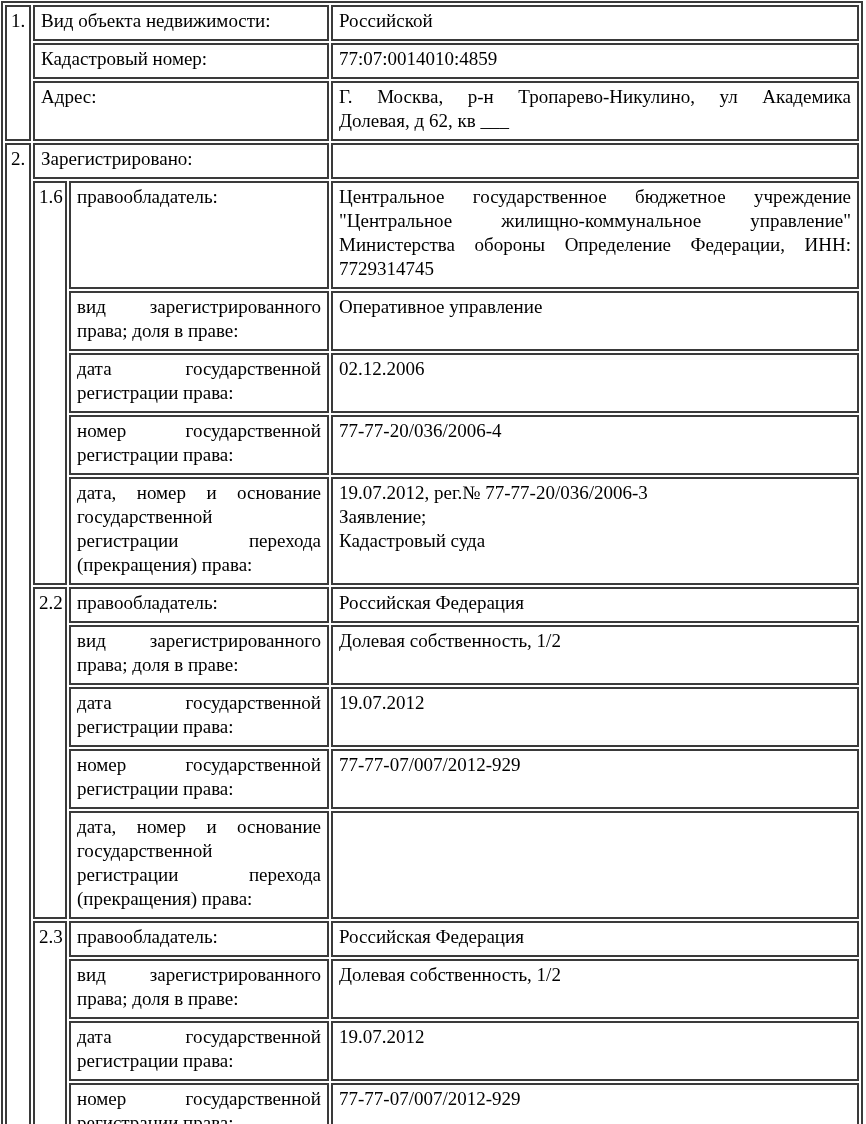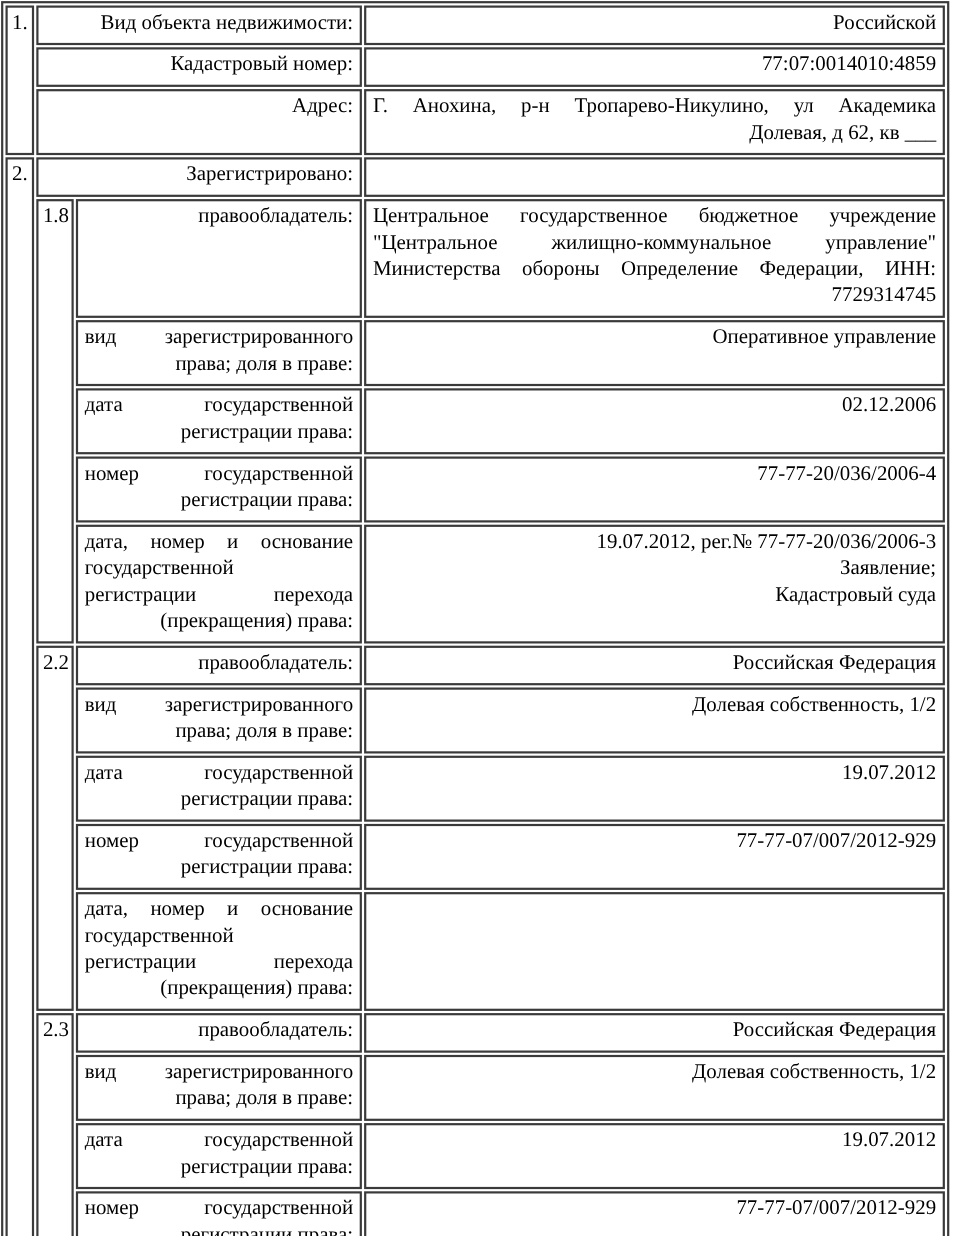--- a/index.html
+++ b/index.html
@@ -33,7 +33,7 @@
     overflow: hidden;
   }
   td.num, td.sub { padding-left: 4px; padding-right: 2px; }
-  .line { text-align: right; }
+  .line { text-align: left; }
   .line.stretch { text-align: justify; text-align-last: justify; }
 </style>
 </head>

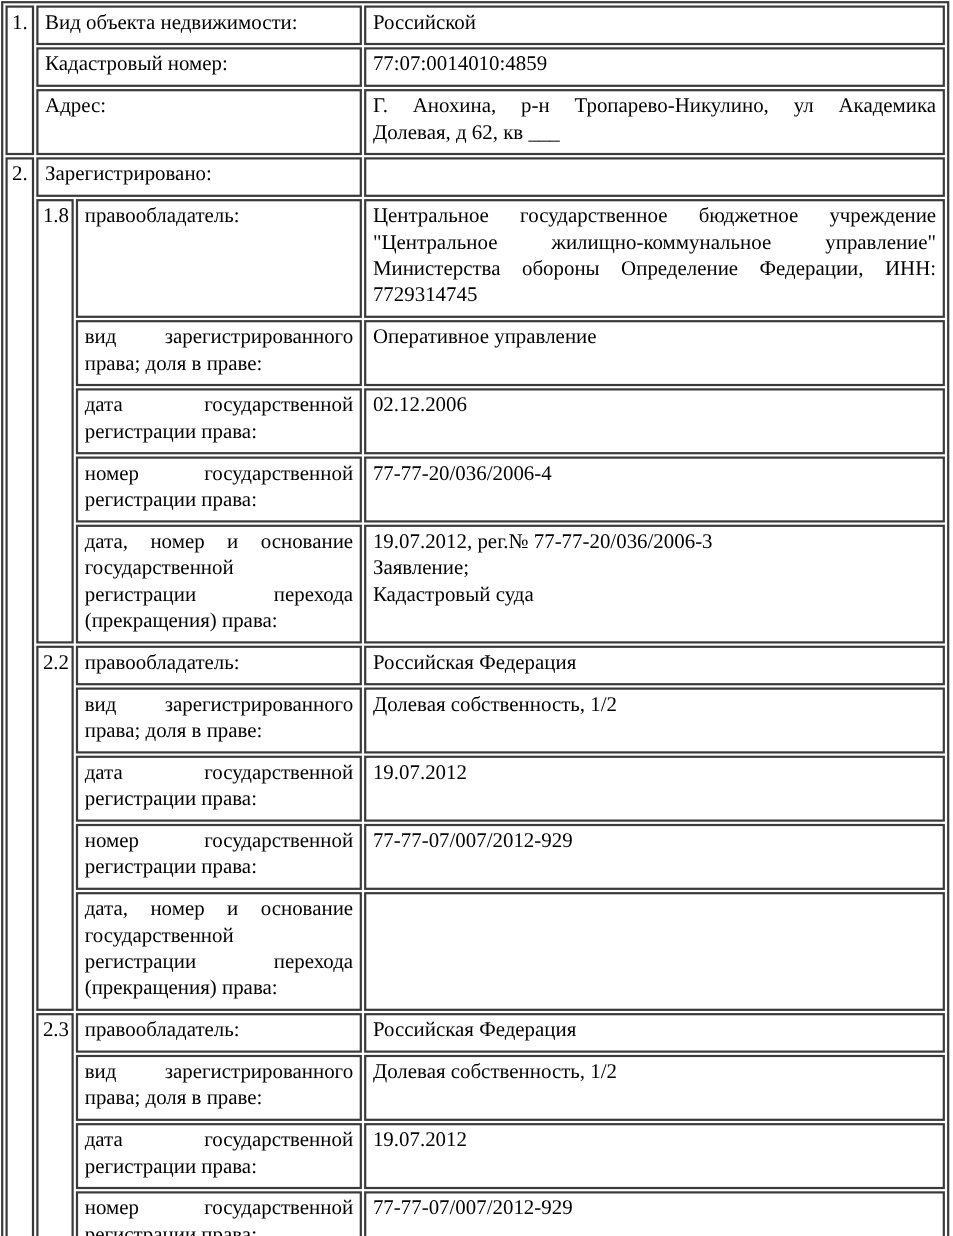--- a/index.html
+++ b/index.html
@@ -70,7 +70,7 @@
           <div class="line">Адрес:</div>
         </td>
       <td class="value">
-          <div class="line stretch">Г. Анохина, р-н Тропарево-Никулино, ул Академика</div>
+          <div class="line stretch">Г. Москва, р-н Тропарево-Никулино, ул Академика</div>
           <div class="line">Долевая, д 62, кв ___</div>
         </td>
     </tr>

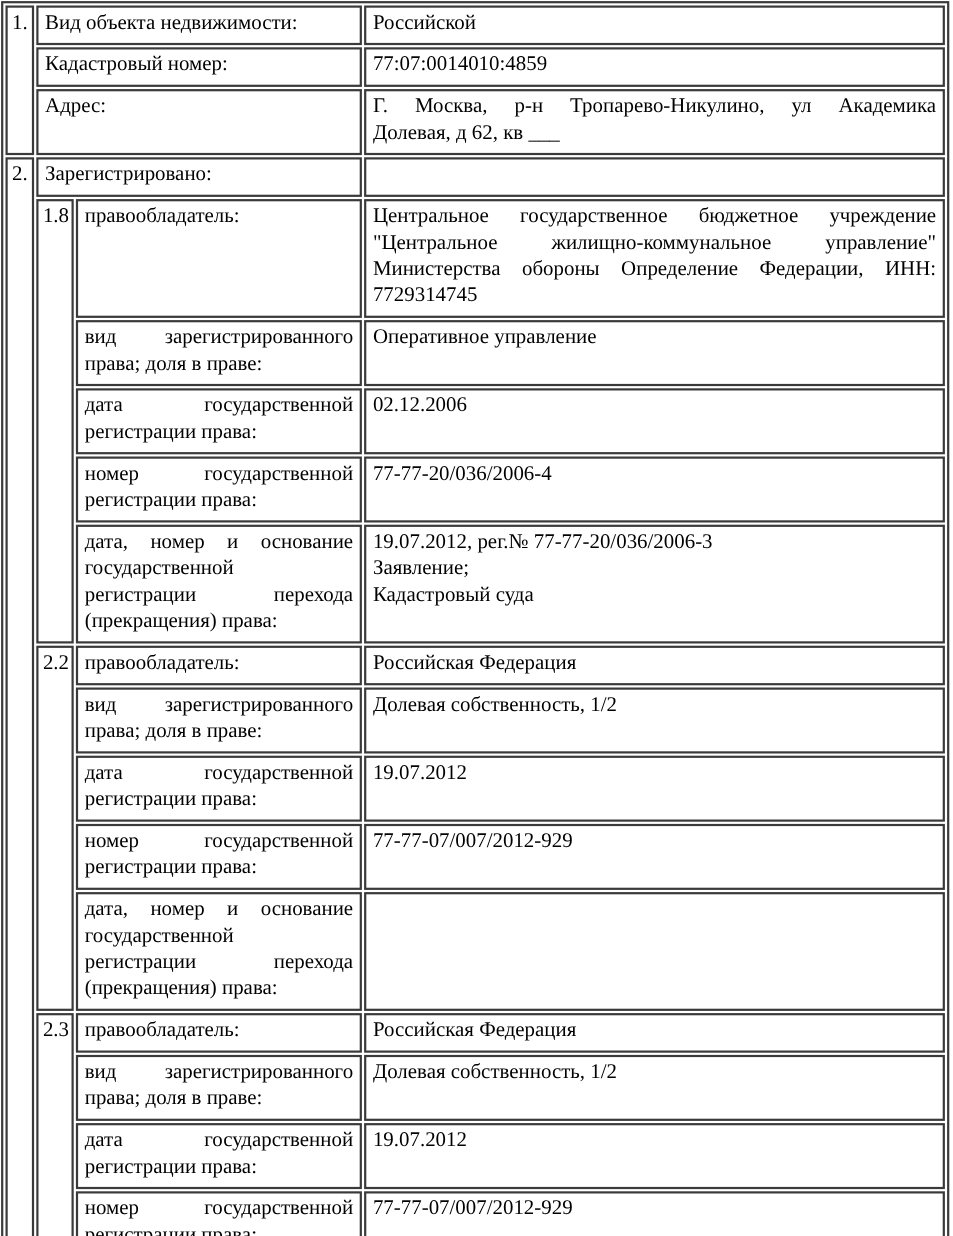--- a/index.html
+++ b/index.html
@@ -84,7 +84,7 @@
     </tr>
 
     <tr>
-      <td class="sub" rowspan="5">1.8</td>
+      <td class="sub" rowspan="5">1.6</td>
       <td class="label">
           <div class="line">правообладатель:</div>
         </td>

